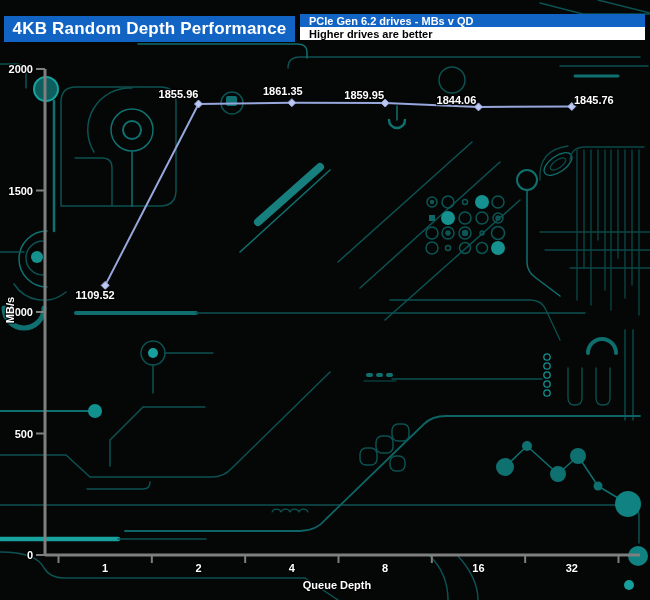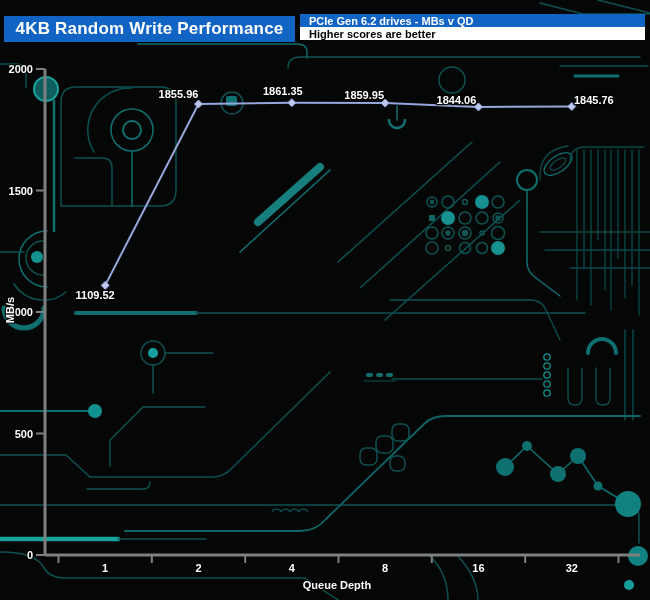--- a/index.html
+++ b/index.html
@@ -199,7 +199,7 @@
   </svg>
 
   <div class="hdr-left">
-    <span>4KB Random Write Performance</span>
+    <span>4KB Random Depth Performance</span>
   </div>
   <div class="hdr-right">
     <div class="hdr-bar blue">

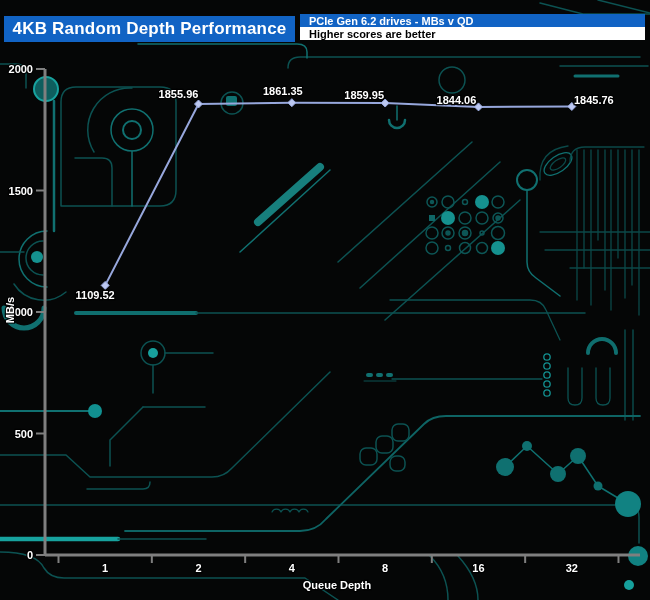--- a/index.html
+++ b/index.html
@@ -206,7 +206,7 @@
       <span>PCIe Gen 6.2 drives - MBs v QD</span>
     </div>
     <div class="hdr-bar white">
-      <span>Higher scores are better</span>
+      <span>Higher drives are better</span>
     </div>
   </div>
 

